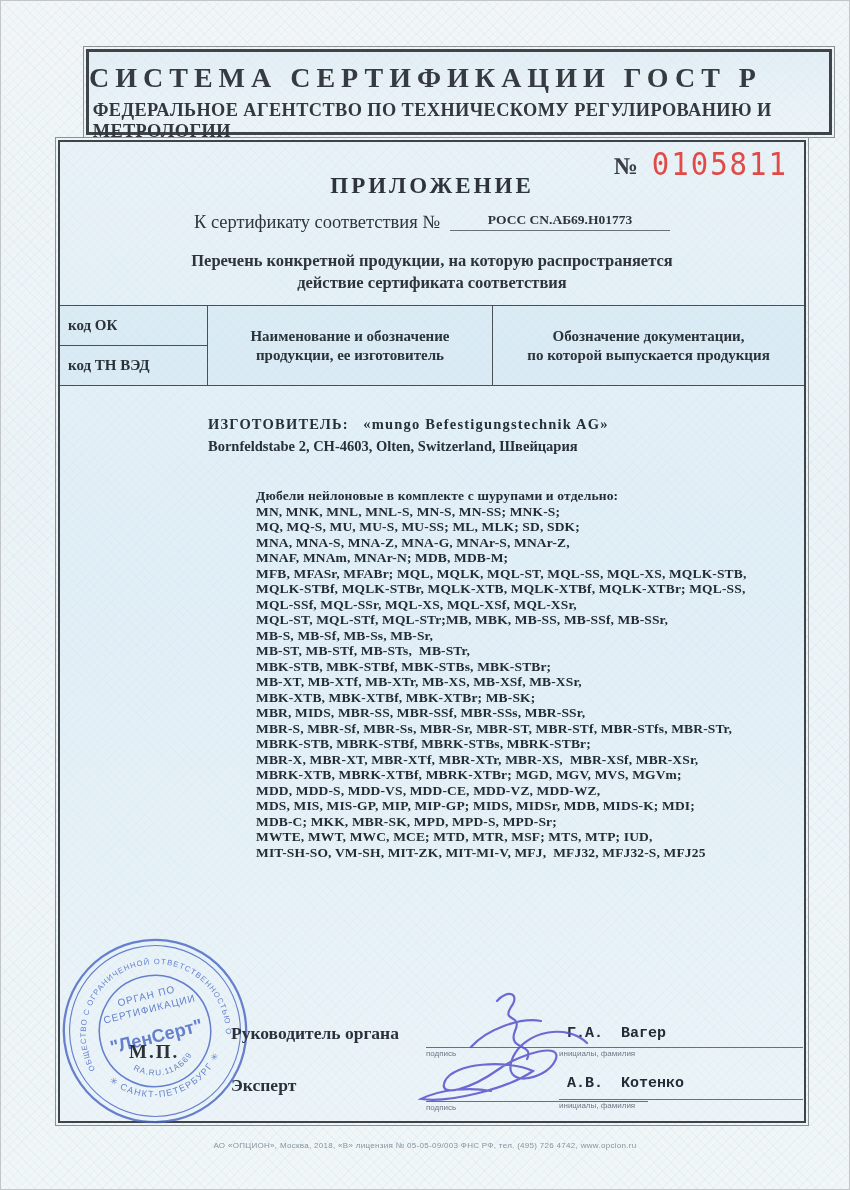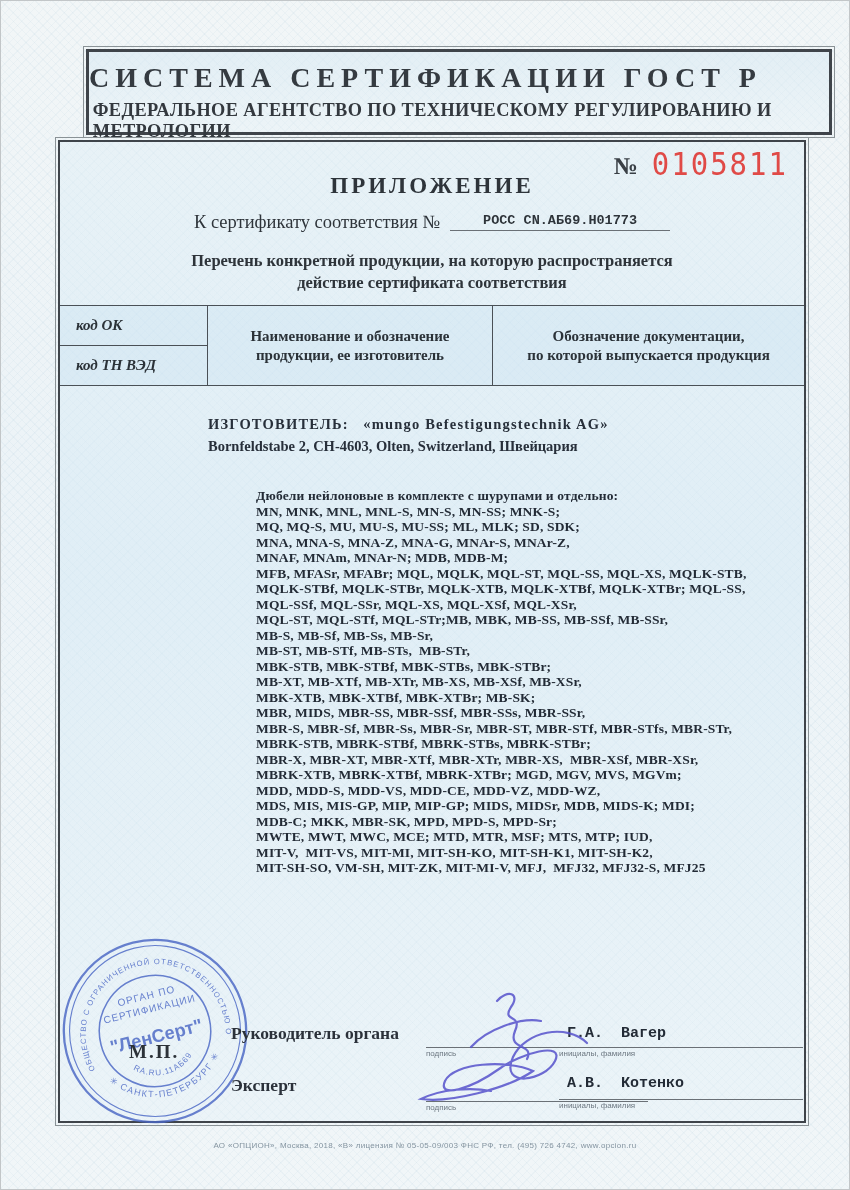--- a/index.html
+++ b/index.html
@@ -38,7 +38,7 @@
 
   .cert-line{position:absolute; top:70px; left:0; width:100%; display:flex; justify-content:center; align-items:flex-end;}
   .cert-line .lbl{font-size:18.5px; color:#2e343a;}
-  .cert-line .val{margin-left:10px; width:220px; text-align:center; font-family:Liberation Mono, monospace; font-size:13.5px; font-weight:bold; color:#2e343a; border-bottom:1px solid #6a7076; padding-bottom:2px; transform:translateY(-2px); white-space:pre;}
+  .cert-line .val{margin-left:10px; width:220px; text-align:center; font-family:Liberation Serif, serif; font-size:13.5px; font-weight:bold; color:#2e343a; border-bottom:1px solid #6a7076; padding-bottom:2px; transform:translateY(-2px); white-space:pre;}
 
   .descr{position:absolute; top:108px; left:0; width:100%; text-align:center; font-size:16.5px; font-weight:bold; line-height:22px; color:#2e343a; white-space:pre-line;}
 

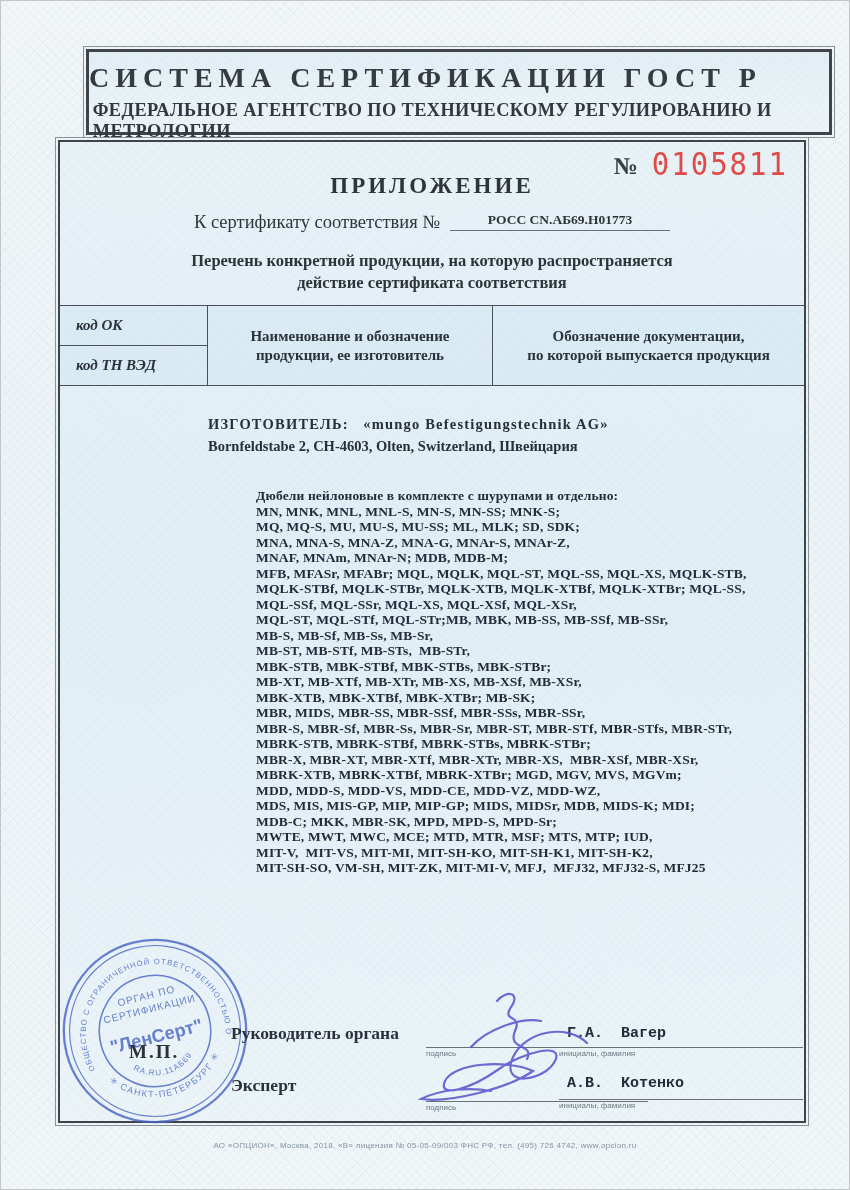--- a/index.html
+++ b/index.html
@@ -44,7 +44,7 @@
 
   .tbl{position:absolute; top:163px; left:0; width:100%; height:81px; border-top:1.5px solid #4a5056; border-bottom:1.5px solid #4a5056; display:flex; background:rgba(195,224,240,.28); box-sizing:border-box;}
   .tbl .c1{width:148px; border-right:1.5px solid #4a5056; display:flex; flex-direction:column; box-sizing:border-box;}
-  .tbl .c1 .half{flex:1; display:flex; align-items:center; padding-left:16px; font-size:15px; font-weight:600; color:#2b3238;font-style:italic;}
+  .tbl .c1 .half{flex:1; display:flex; align-items:center; padding-left:8px; font-size:15px; font-weight:600; color:#2b3238;}
   .tbl .c1 .half.top{border-bottom:1px solid #4a5056;}
   .tbl .c2{width:285px; border-right:1.5px solid #4a5056; box-sizing:border-box;}
   .tbl .c3{flex:1;}

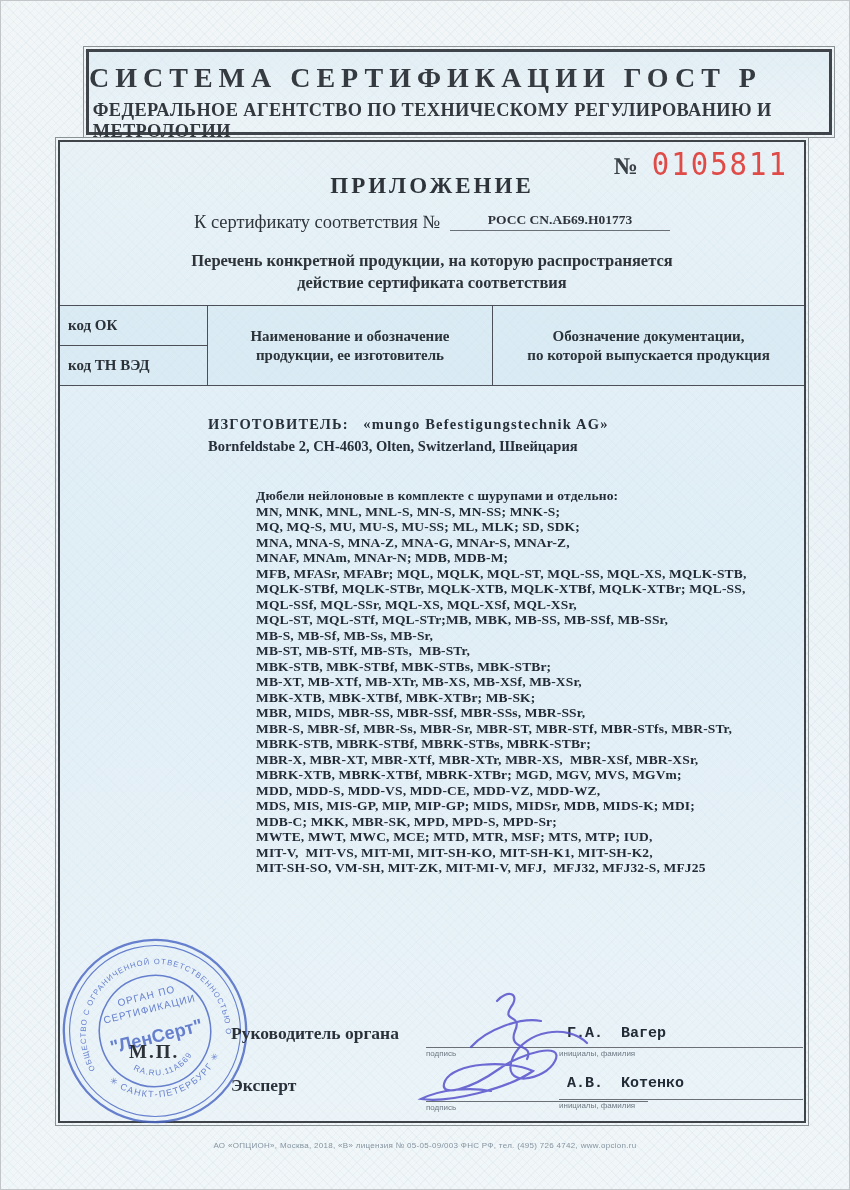--- a/index.html
+++ b/index.html
@@ -145,7 +145,6 @@
       <div class="pl">MDS, MIS, MIS-GP, MIP, MIP-GP; MIDS, MIDSr, MDB, MIDS-K; MDI;</div>
       <div class="pl">MDB-C; MKK, MBR-SK, MPD, MPD-S, MPD-Sr;</div>
       <div class="pl">MWTE, MWT, MWC, MCE; MTD, MTR, MSF; MTS, MTP; IUD,</div>
-      <div class="pl">MIT-V,  MIT-VS, MIT-MI, MIT-SH-KO, MIT-SH-K1, MIT-SH-K2,</div>
       <div class="pl">MIT-SH-SO, VM-SH, MIT-ZK, MIT-MI-V, MFJ,  MFJ32, MFJ32-S, MFJ25</div>
     </div>
   </div>

